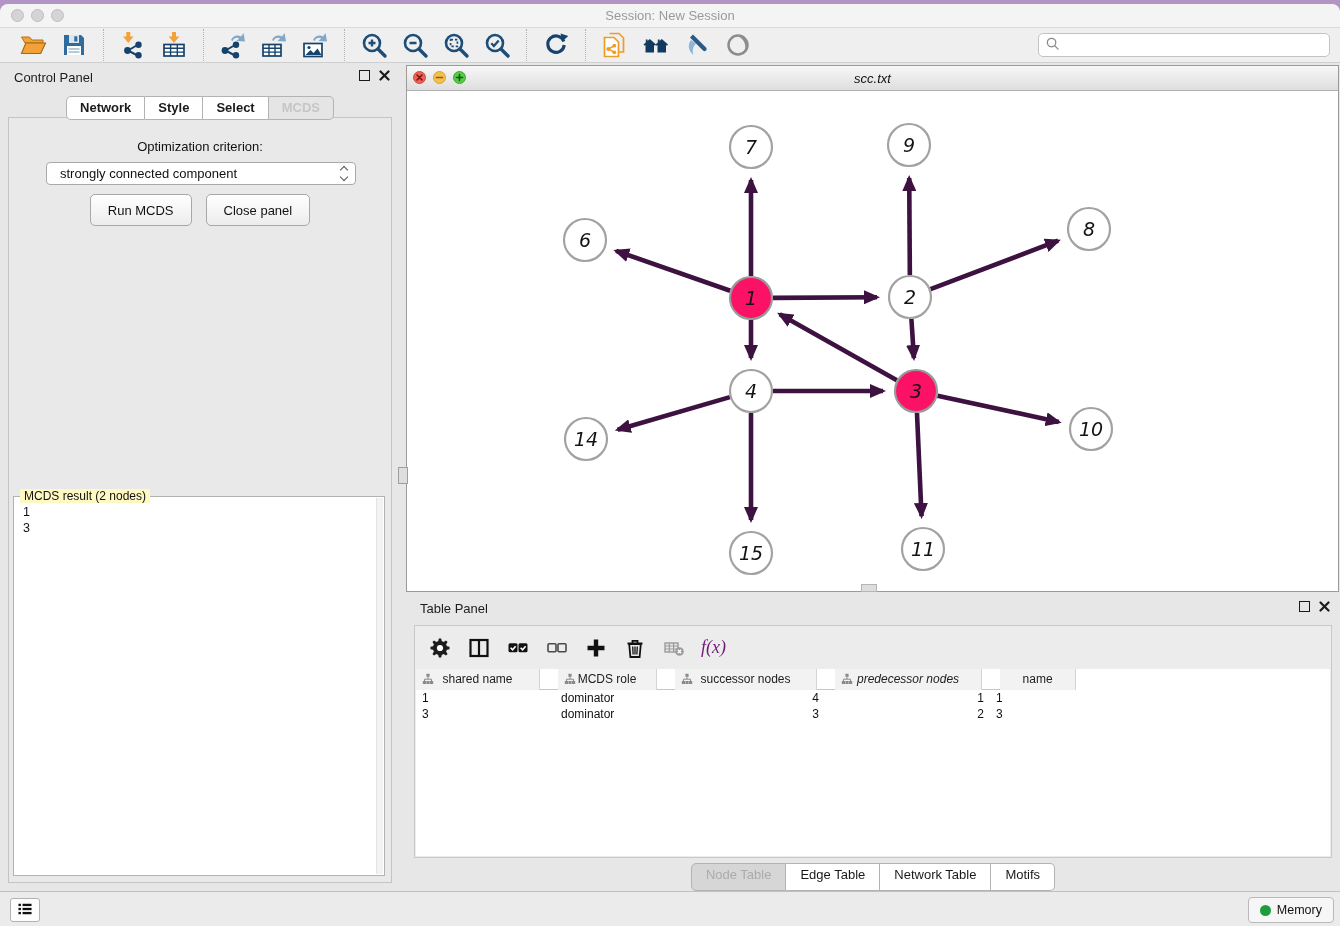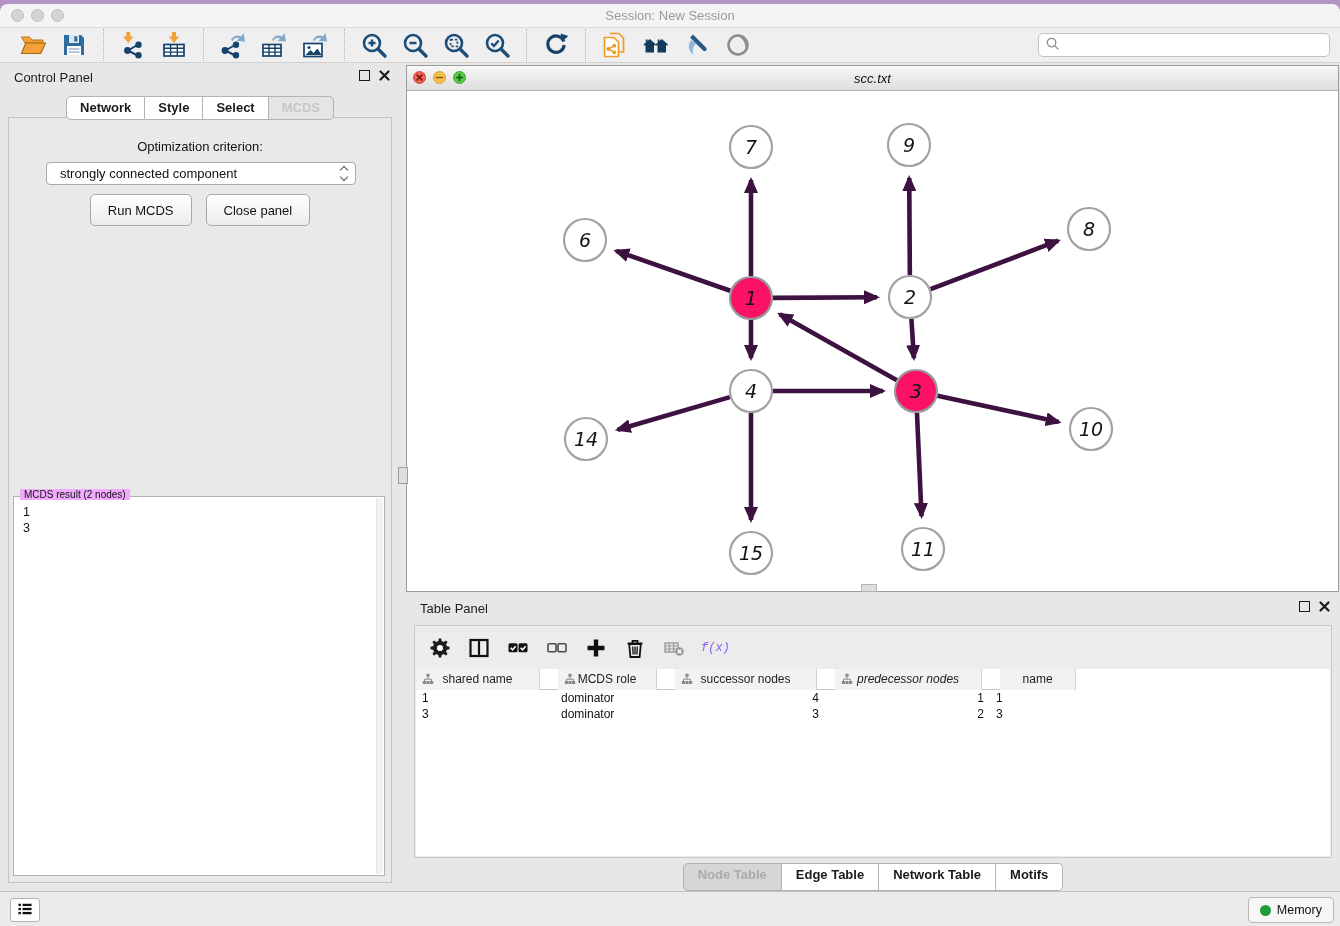--- a/index.html
+++ b/index.html
@@ -54,7 +54,7 @@
               border-radius:5px; height:32px; padding:0 17px; cursor:default; font-family:inherit; }
   .result-box { position:absolute; left:4px; top:378px; width:372px; height:380px; background:#fff;
                 border:1px solid #b2b2b2; }
-  .result-legend { position:absolute; top:-8px; left:6px; background:#f0abfc; padding:0 4px; font-size:10px; color:#111;text-align:right; }
+  .result-legend { position:absolute; top:-8px; left:6px; background:#fef9c3; padding:0 4px; font-size:12px; color:#111;text-align:right; }
   .result-lines { padding:7px 9px; font-size:12.5px; color:#111; line-height:16px; }
   .result-scroll { position:absolute; right:1px; top:1px; bottom:1px; width:7px; background:#f3f3f3; border-left:1px solid #e3e3e3; }
   

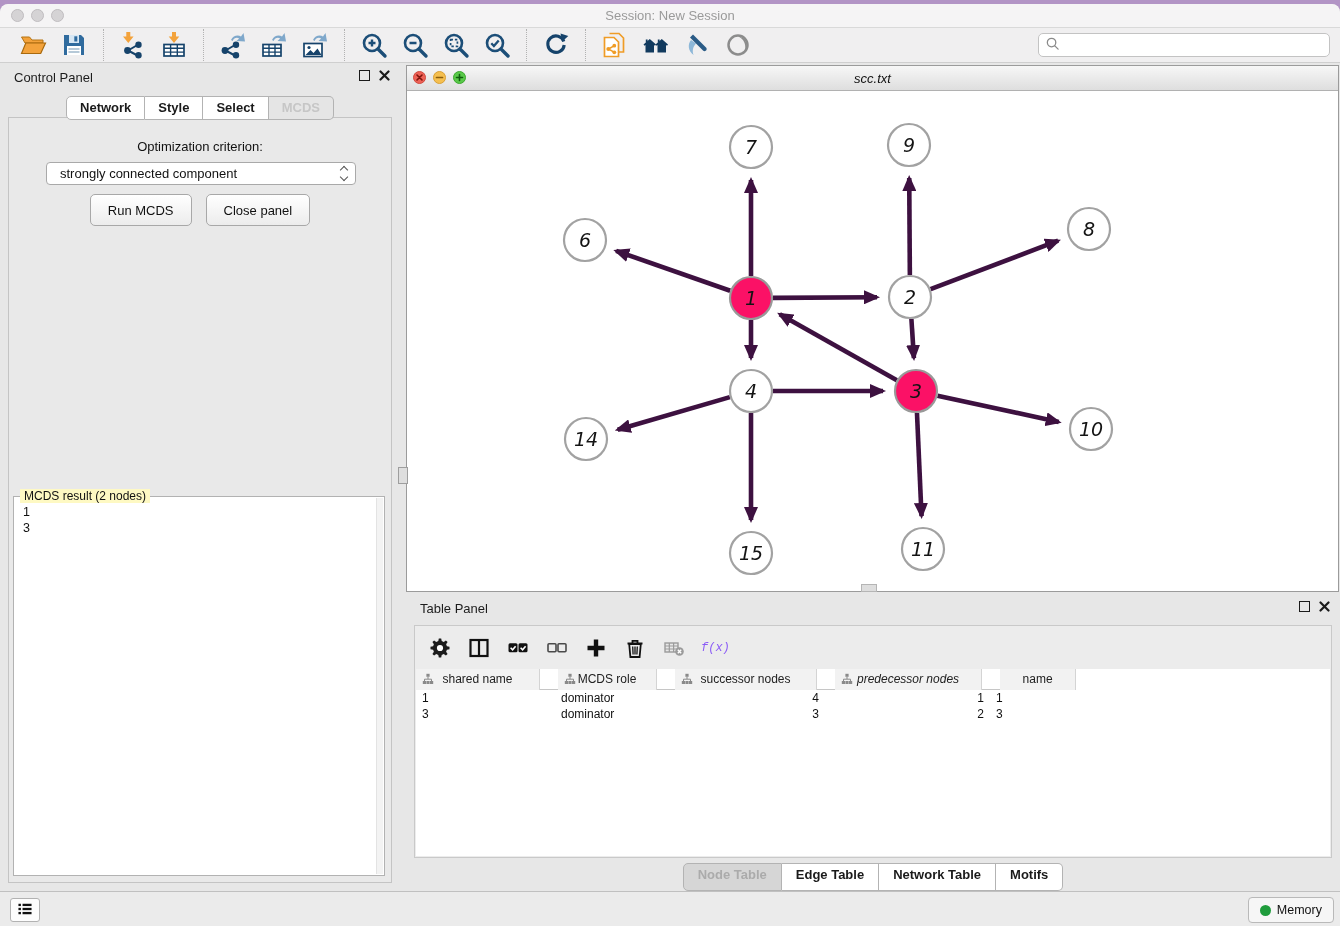--- a/index.html
+++ b/index.html
@@ -80,7 +80,7 @@
   .tp-toolbar { position:absolute; left:0; top:0; width:100%; height:43px; display:flex; align-items:center; gap:15px; padding-left:13px; }
   .tt-btn { background:none; border:none; width:24px; height:24px; display:flex; align-items:center; justify-content:center; cursor:default; }
   .tt-btn svg { width:22px; height:22px; display:block; }
-  .tt-btn.fx { width:auto; font-family:Liberation Mono, monospace; font-style:italic; font-size:12px; color:#8b5cf6; }
+  .tt-btn.fx { width:auto; font-family:Liberation Serif, serif; font-style:italic; font-size:18px; color:#701a75; }
   .tp-table { position:absolute; left:1px; right:1px; top:43px; bottom:1px; background:#fff; overflow:hidden; }
   .thead { display:flex; height:21px; border-bottom:1px solid #c6c6c6; width:660px;gap:18px; }
   .th { position:relative; background:#f2f2f2; border-right:1px solid #d4d4d4; height:21px; }

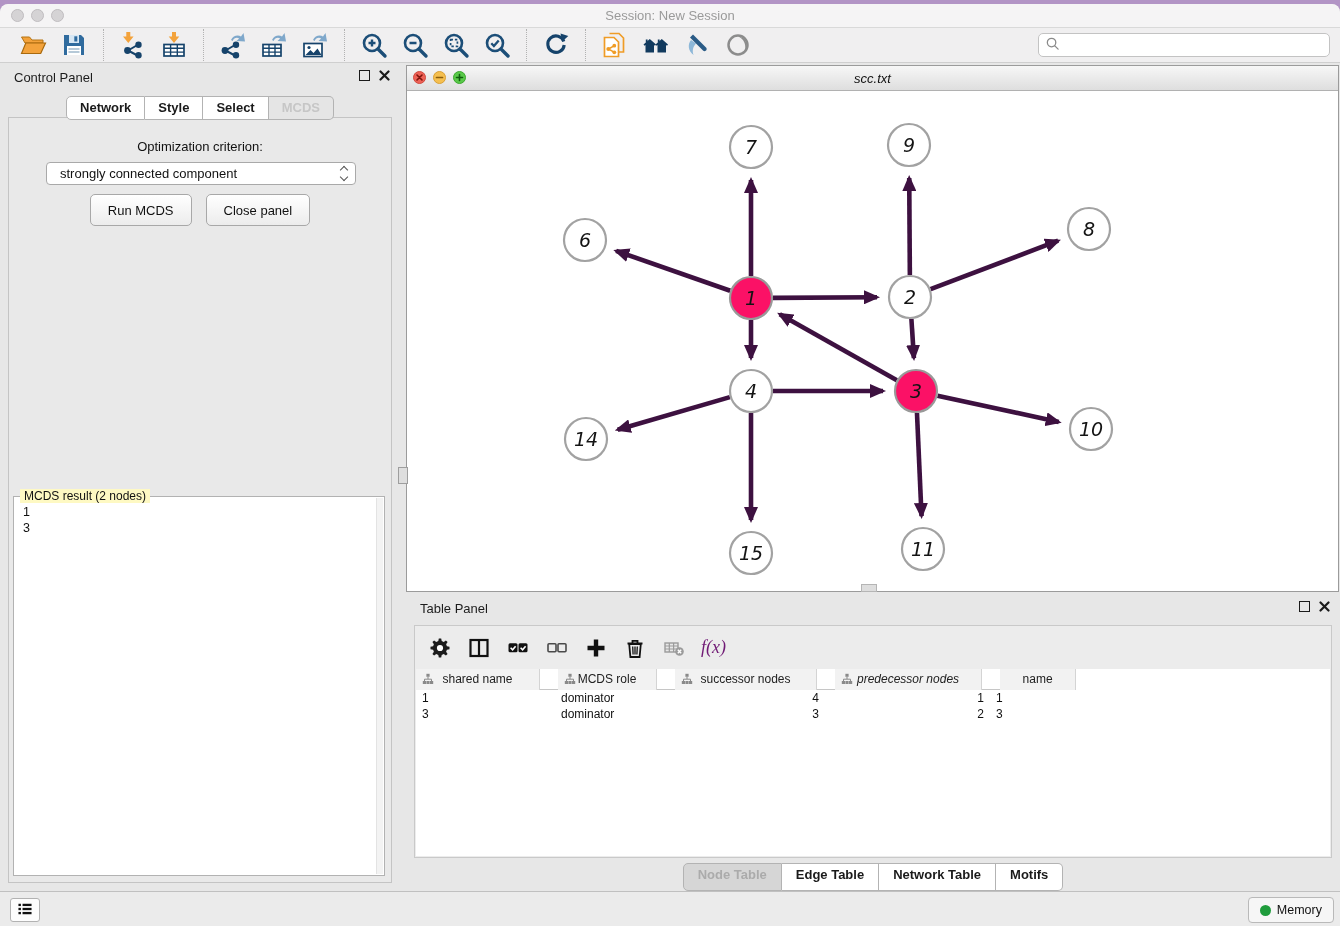--- a/index.html
+++ b/index.html
@@ -90,7 +90,7 @@
   .tr { display:flex; height:16px; }
   .td { font-size:12px; color:#111; line-height:16px; padding:0 6px; white-space:nowrap; overflow:hidden; }
   .tp-tabs { position:absolute; left:0; top:268px; width:100%; display:flex; justify-content:center; }
-  .tp-tab { font-size:13px; font-weight:700; color:#1a1a1a; background:#fff; border:1px solid #b3b3b3; border-left:none;
+  .tp-tab { font-size:13px; font-weight:400; color:#1a1a1a; background:#fff; border:1px solid #b3b3b3; border-left:none;
             padding:3px 14px 8px; cursor:default; }
   .tp-tab:first-child { border-left:1px solid #b3b3b3; border-radius:5px 0 0 5px; }
   .tp-tab:last-child { border-radius:0 5px 5px 0; }

